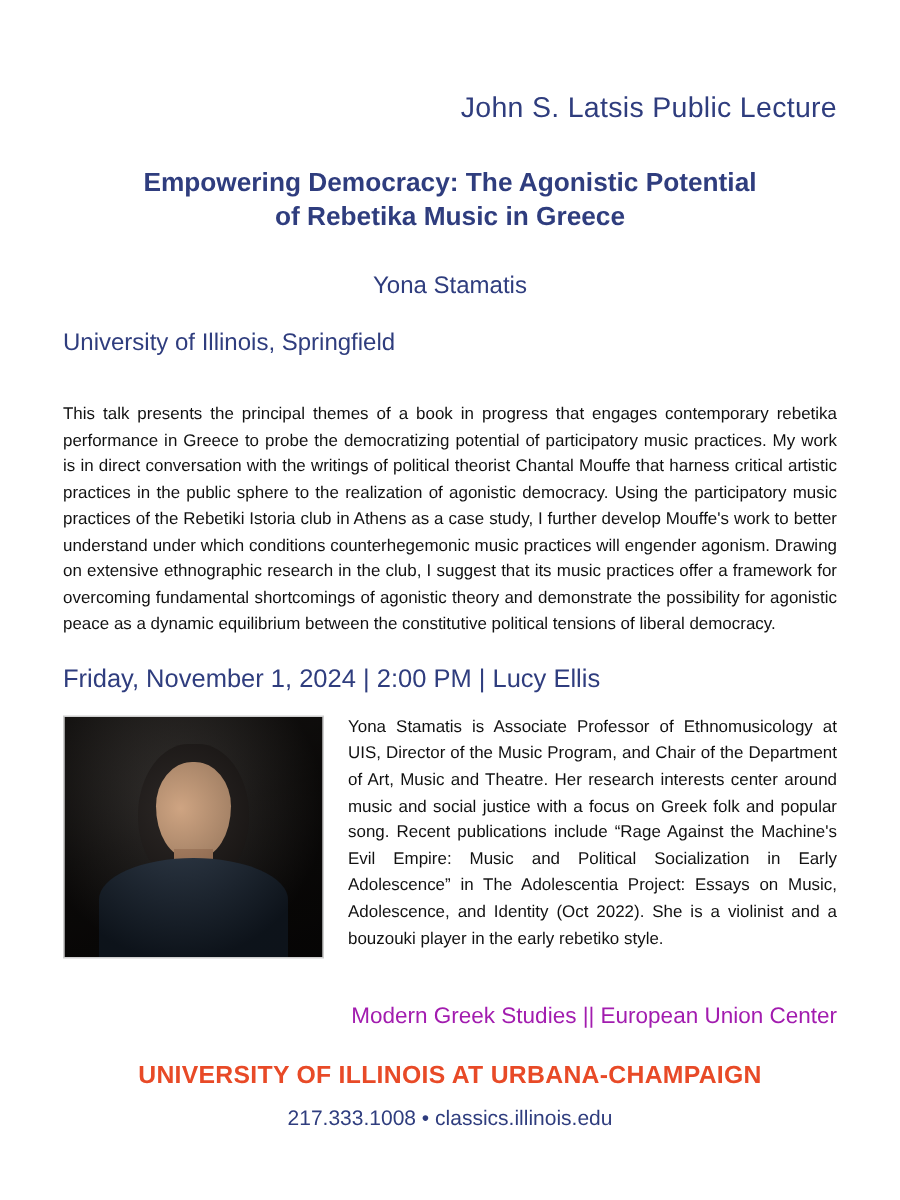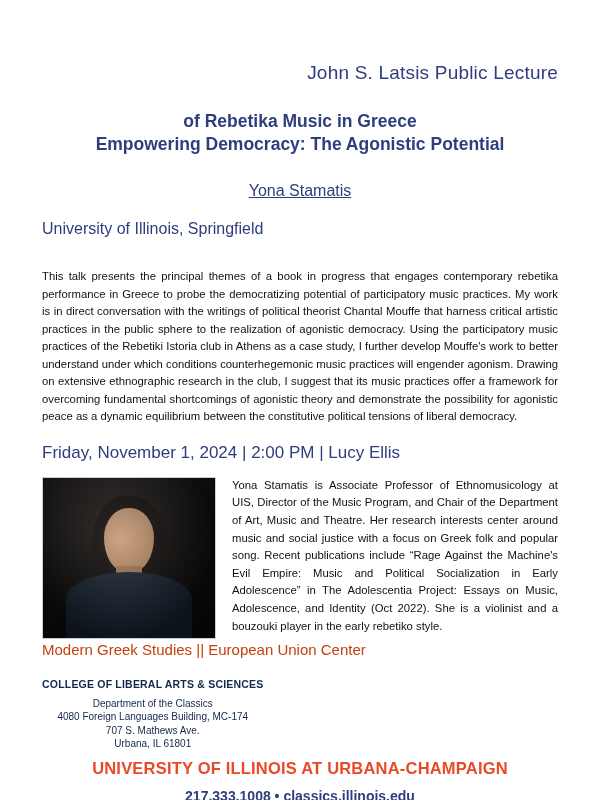--- a/index.html
+++ b/index.html
@@ -227,8 +227,8 @@
   <div class="series-title">John S. Latsis Public Lecture</div>
 
   <div class="lecture-title">
+    <div>Empowering Democracy: The Agonistic Potential</div>
     <div>of Rebetika Music in Greece</div>
-    <div>Empowering Democracy: The Agonistic Potential</div>
   </div>
 
   <div class="speaker-name">Yona Stamatis</div>

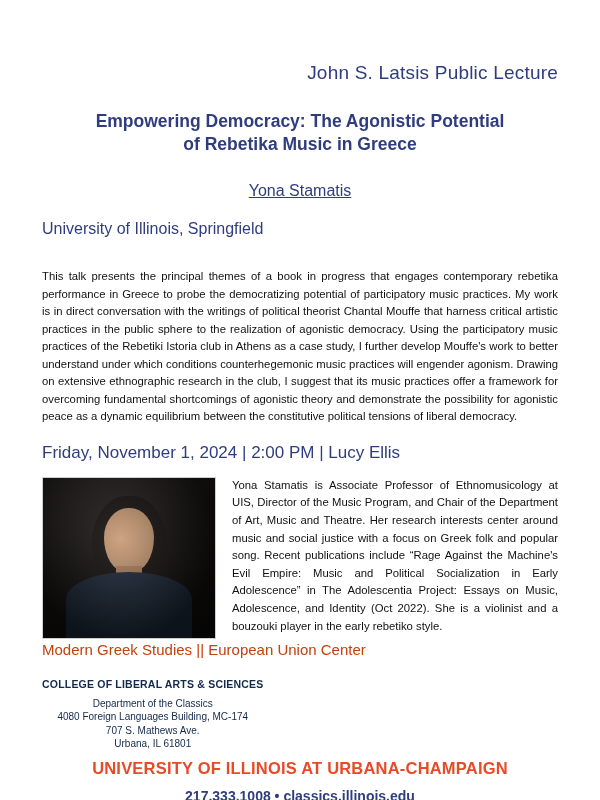--- a/index.html
+++ b/index.html
@@ -45,7 +45,6 @@
     font-size: 16px;
     margin-top: 26px;
     font-weight: 400;
-    text-decoration: underline;
   }
   .speaker-affil {
     text-align: left;

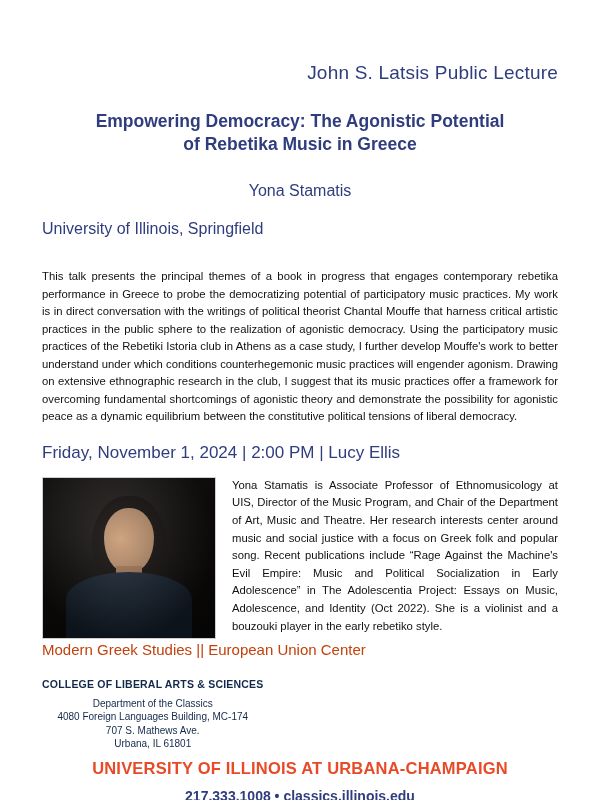--- a/index.html
+++ b/index.html
@@ -132,10 +132,10 @@
     flex: 1;
   }
   .programs {
-    text-align: left;
-    color: #c2410c;
+    text-align: right;
+    color: #a21caf;
     font-size: 15px;
-    margin-top: 2px;
+    margin-top: 30px;
   }
   .footer {
     display: flex;

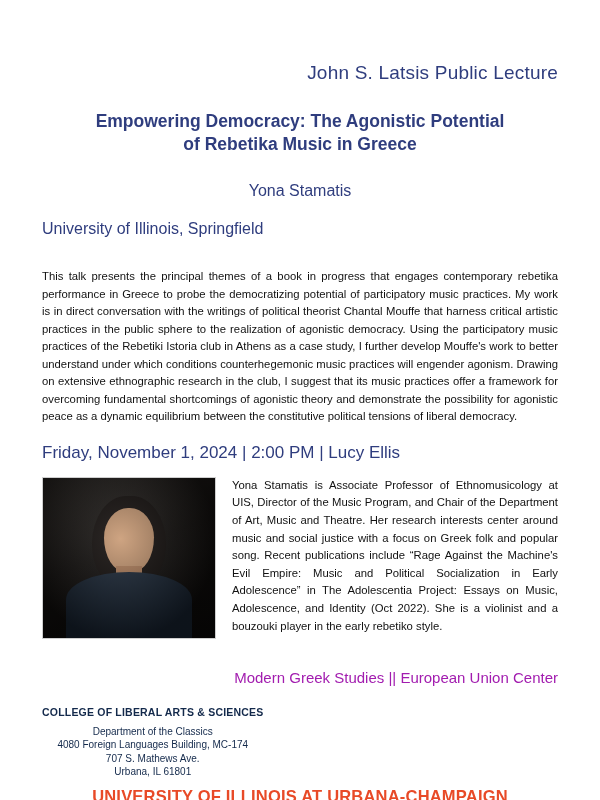--- a/index.html
+++ b/index.html
@@ -251,15 +251,6 @@
   <div class="programs">Modern Greek Studies || European Union Center</div>
 
   <div class="footer">
-    <div class="dept-block">
-      <div class="college">COLLEGE OF LIBERAL ARTS &amp; SCIENCES</div>
-      <div class="dept-lines">
-        <div>Department of the Classics</div>
-        <div>4080 Foreign Languages Building, MC-174</div>
-        <div>707 S. Mathews Ave.</div>
-        <div>Urbana, IL 61801</div>
-      </div>
-    </div>
   </div>
 
   <div class="univ-line">UNIVERSITY OF ILLINOIS AT URBANA-CHAMPAIGN</div>

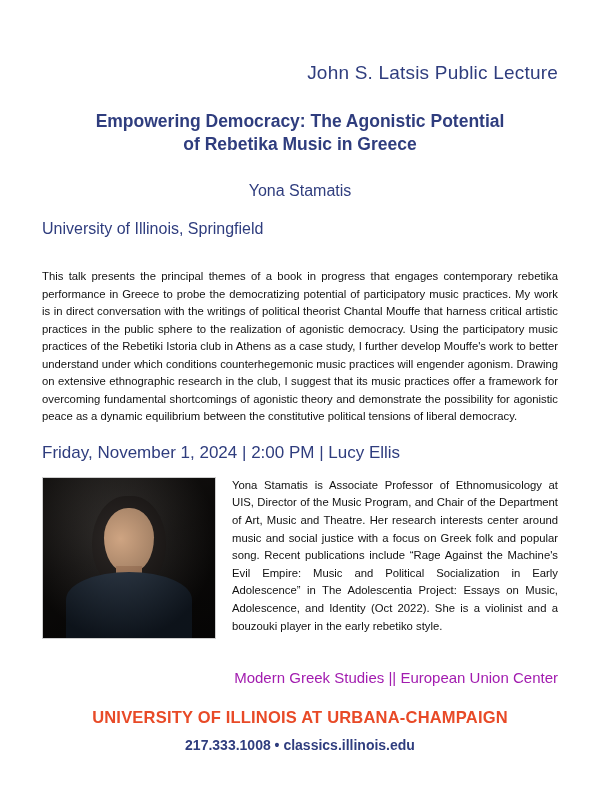--- a/index.html
+++ b/index.html
@@ -215,7 +215,6 @@
     color: #2f3d7e;
     font-size: 14px;
     margin-top: 10px;
-    font-weight: bold;
   }
 </style>
 </head>

